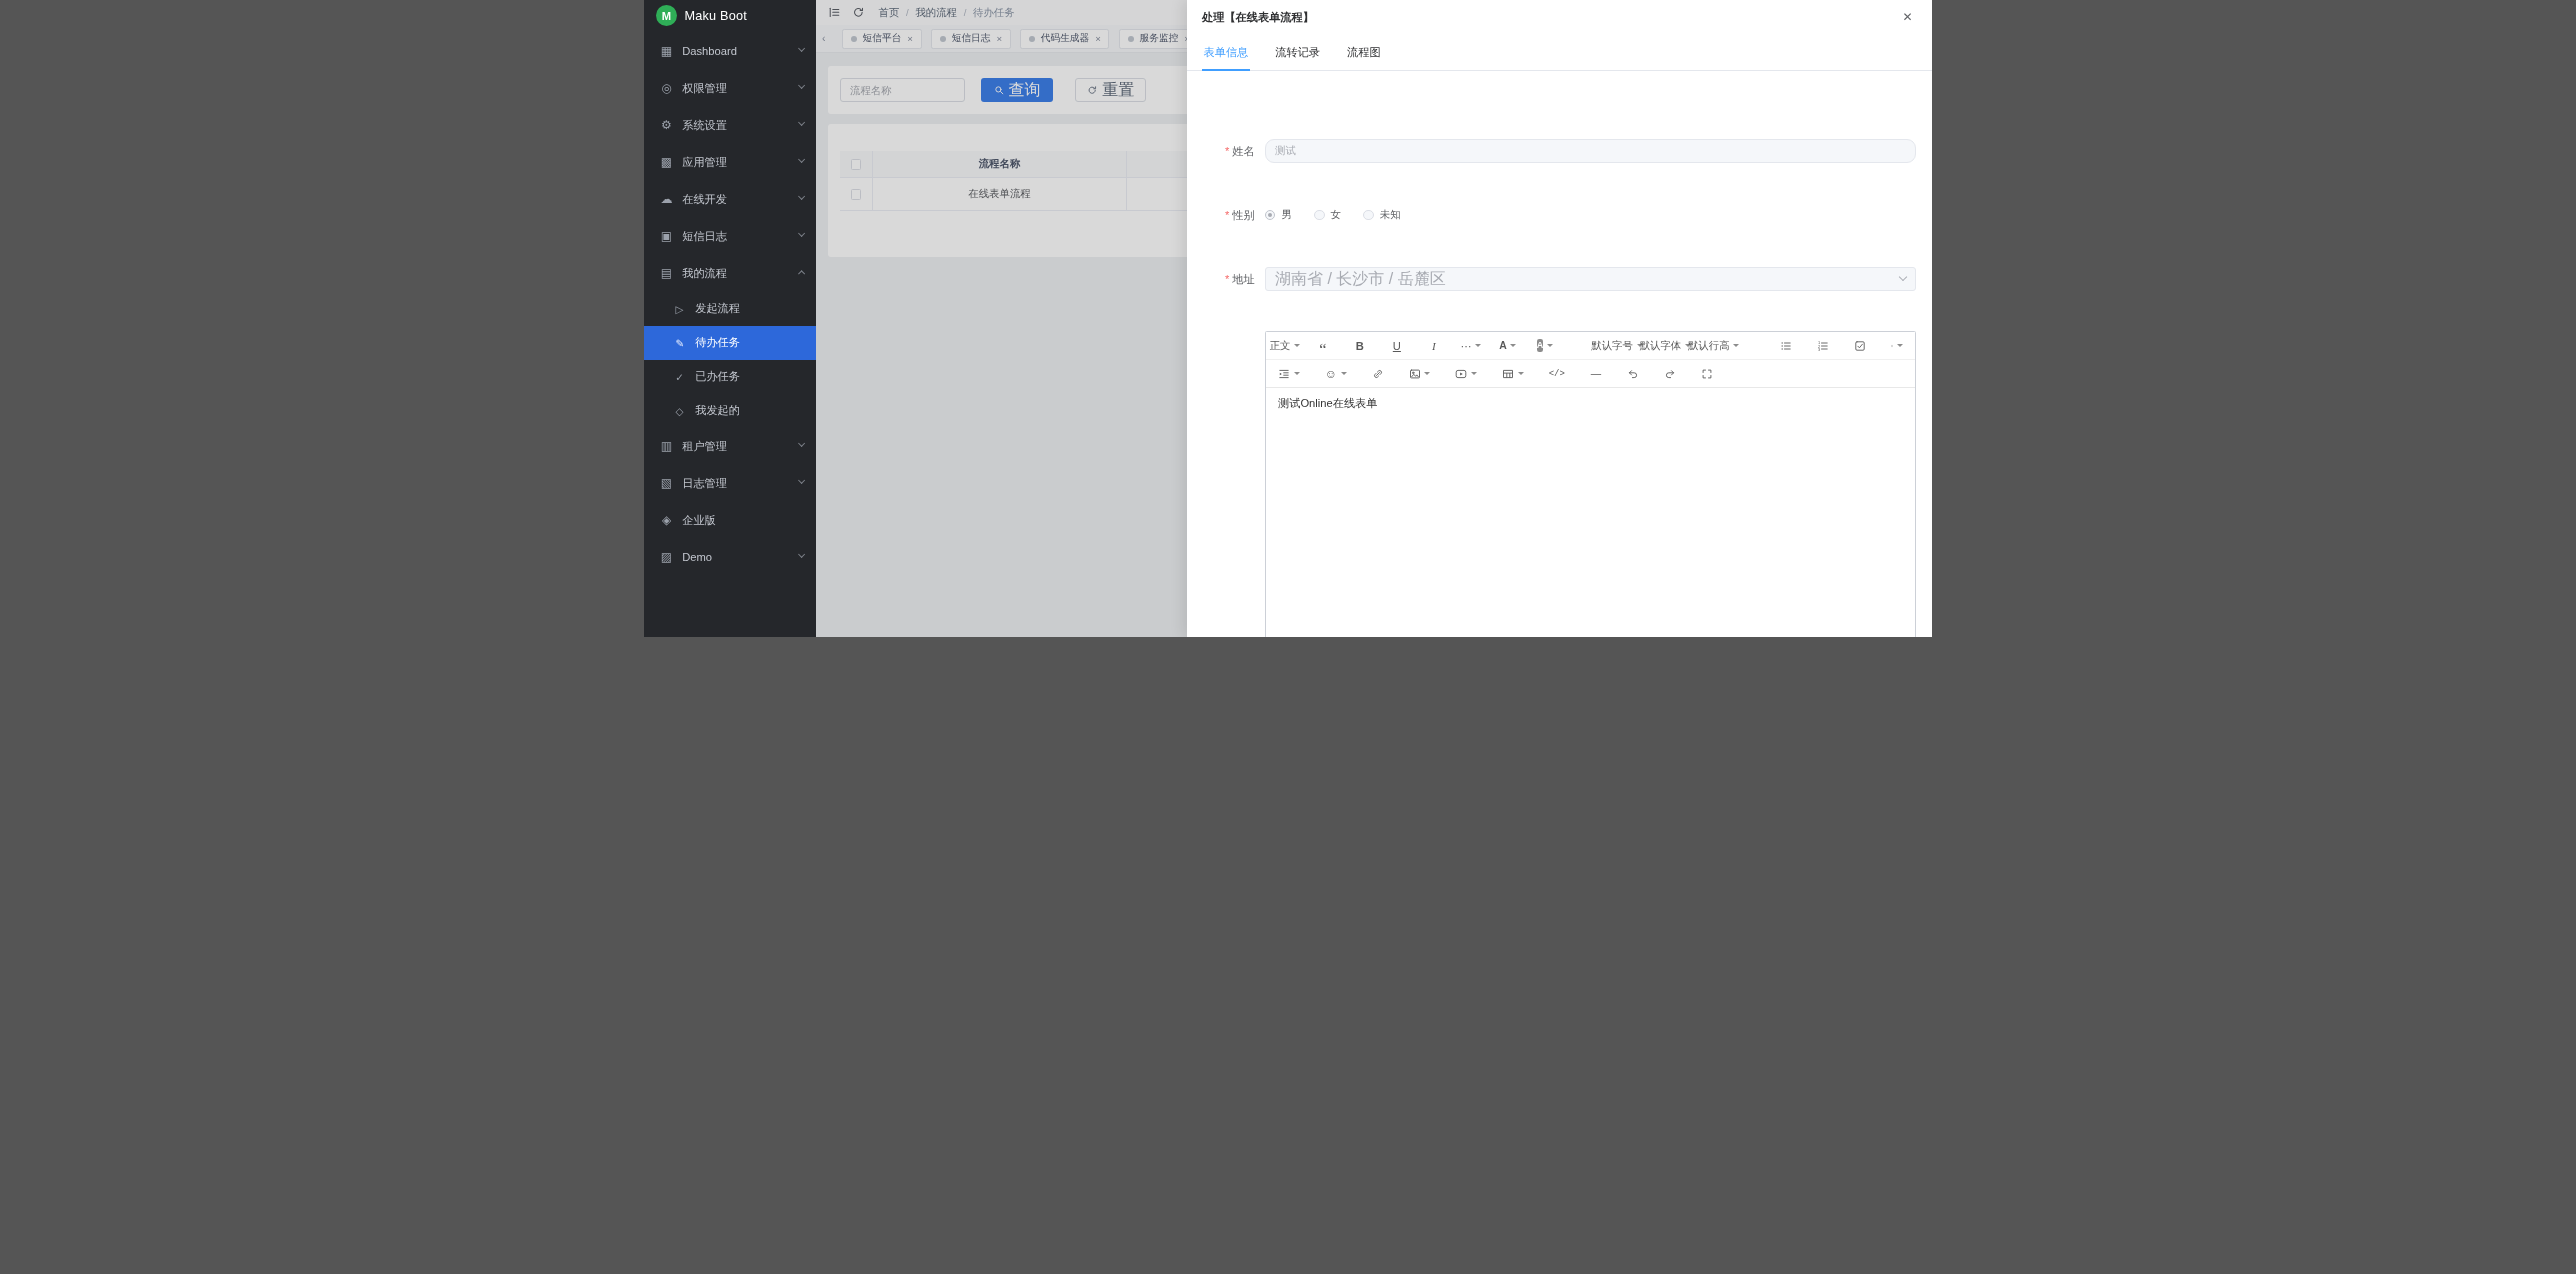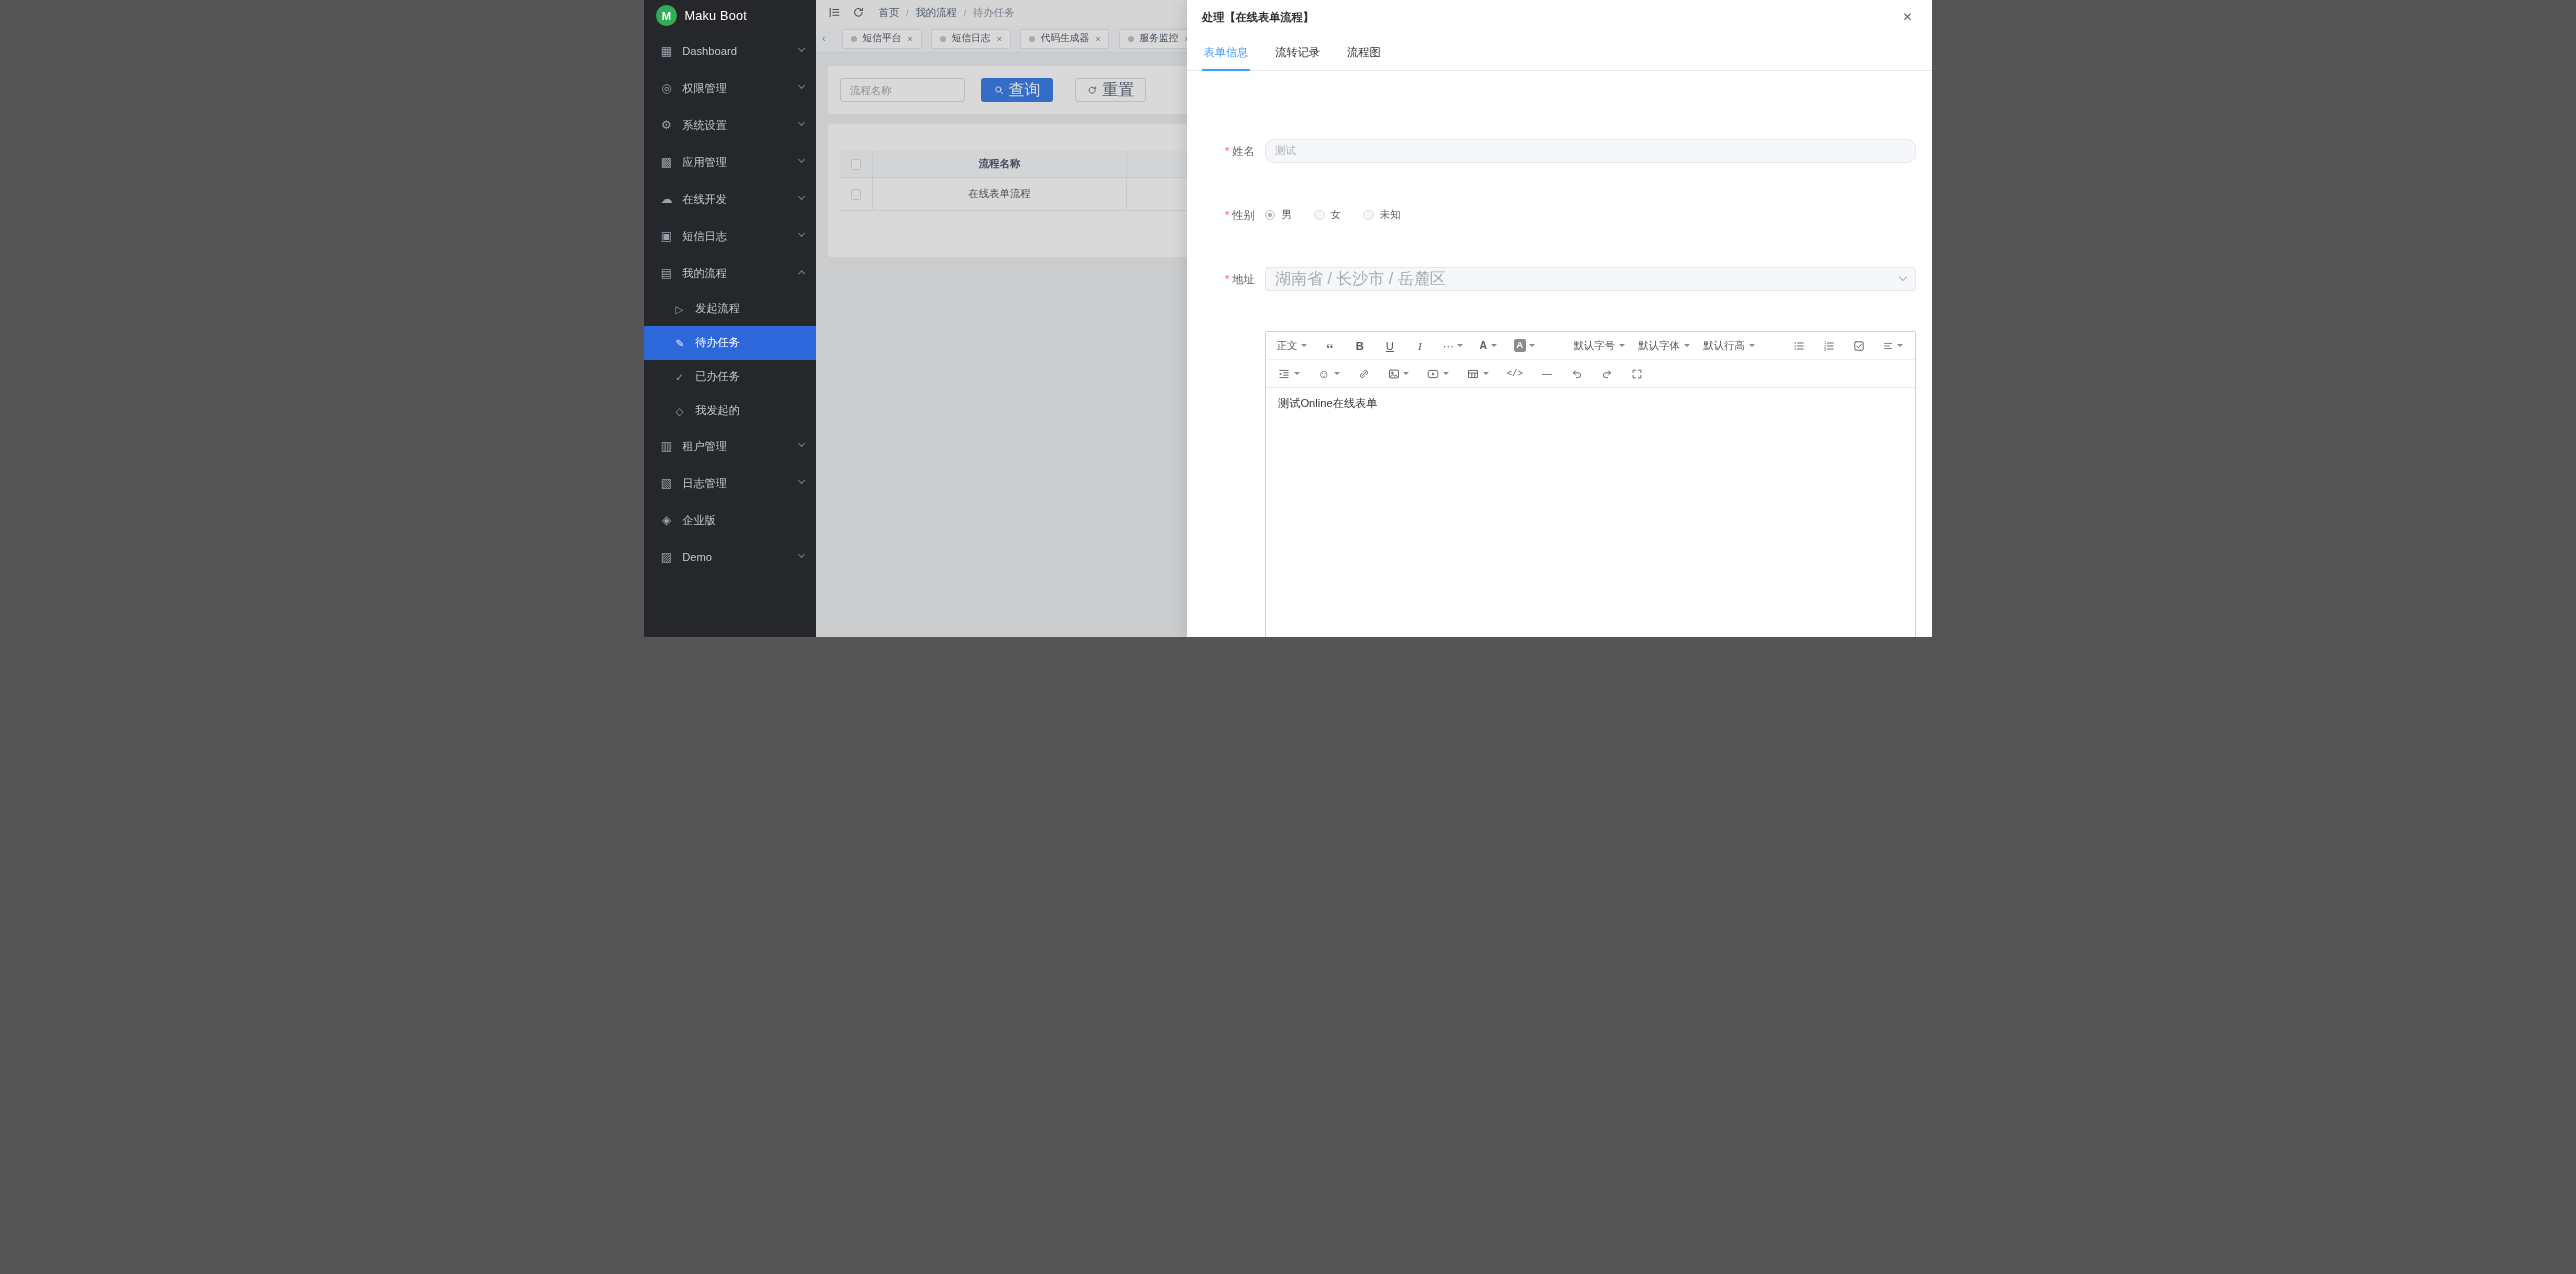--- a/index.html
+++ b/index.html
@@ -91,7 +91,7 @@
 
   
   .editor { border:0.7px solid #ccd0d7; border-radius:1.5px; background:#fff; }
-  .tb-row { height:28px; display:flex; align-items:center; gap:9px; padding:0 7.5px; }
+  .tb-row { height:28px; display:flex; align-items:center; gap:16px; padding:0 7.5px; }
   .tb-row.first { border-bottom:0.7px solid #f0f0f0; }
   .tb-row.second { border-bottom:0.7px solid #e8e8e8; }
   .tb-item { height:21px; min-width:21px; padding:0 4.5px; display:inline-flex; align-items:center; justify-content:center; gap:3.7px; border-radius:2.2px; color:#595959; font-size:10.4px; cursor:pointer; white-space:nowrap; }

